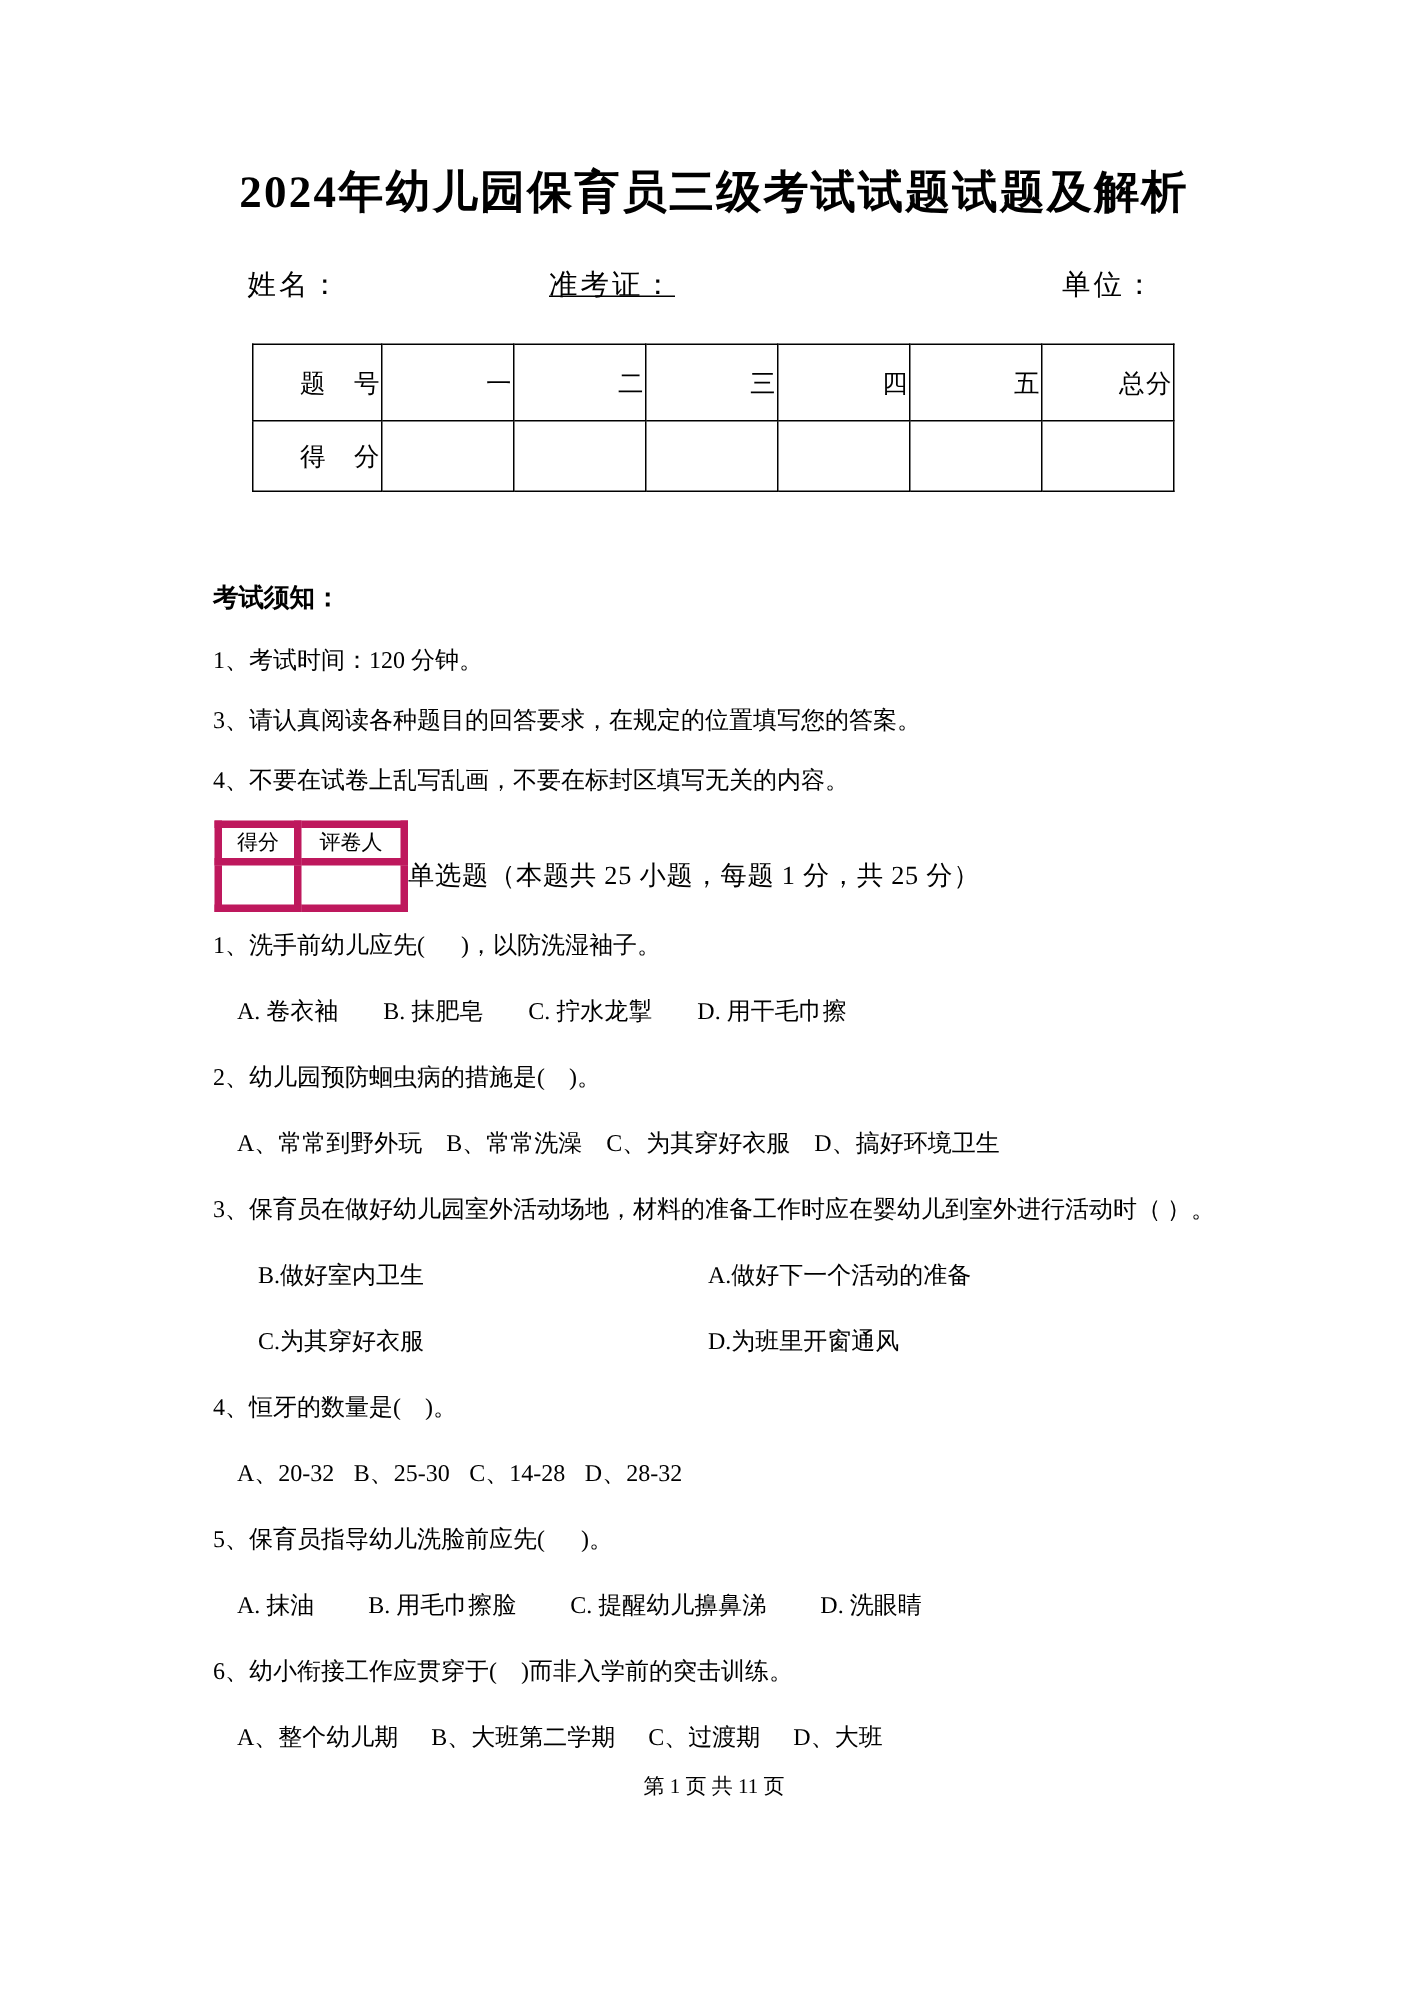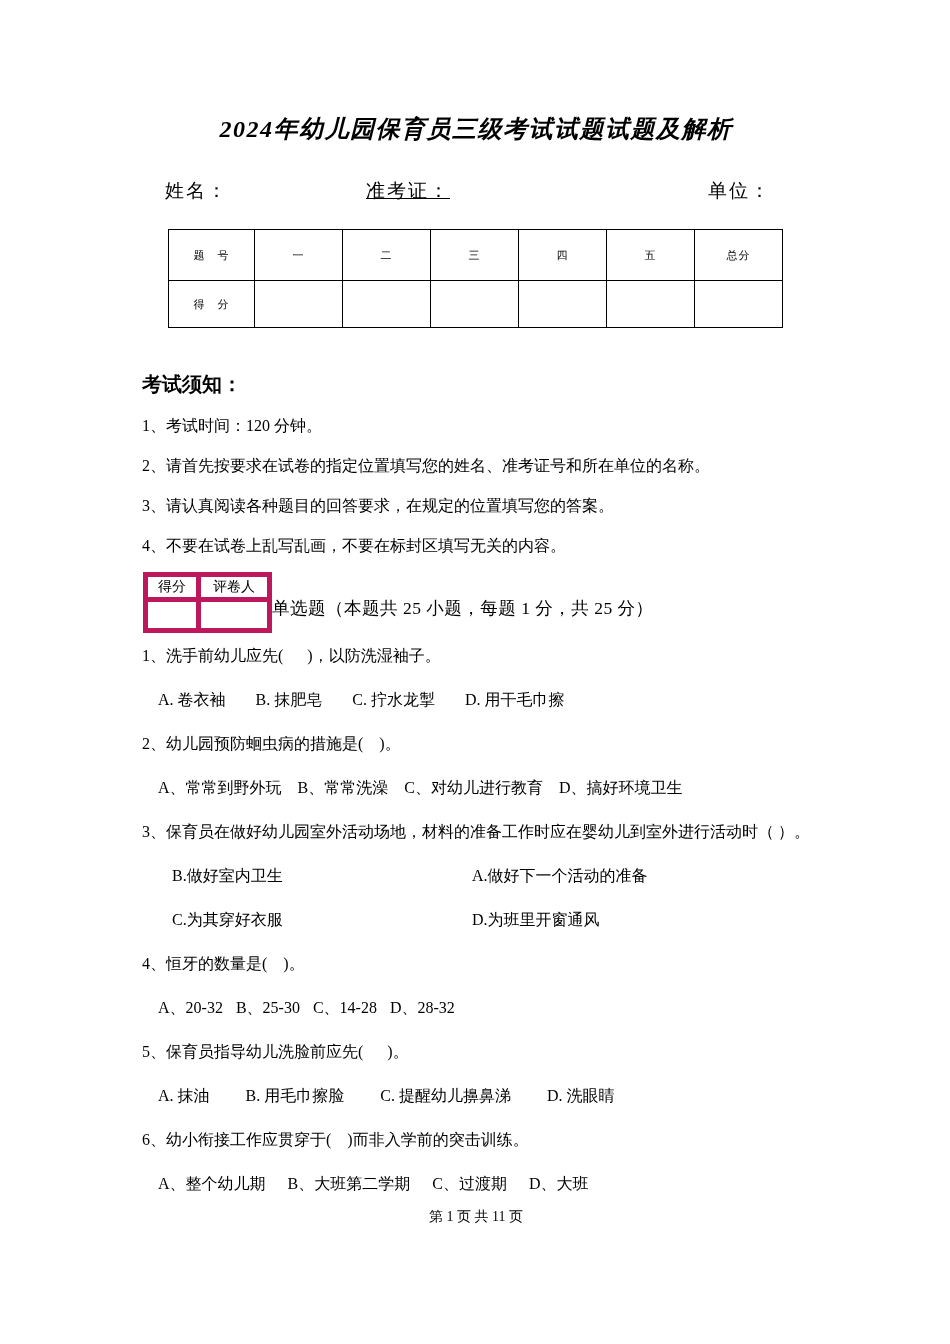--- a/index.html
+++ b/index.html
@@ -9,7 +9,7 @@
     position:relative;box-sizing:border-box;
   }
   .page{box-sizing:border-box;width:950px;height:1344px;padding:115px 140px 0 142px;}
-  .title{font-size:24px;font-weight:bold;text-align:center;margin:0;letter-spacing:1.5px;line-height:28px;font-style:italic;}
+  .title{font-size:30px;font-weight:bold;text-align:center;margin:0;letter-spacing:1.5px;line-height:28px;}
   .name-row{display:flex;margin-top:35px;font-size:19px;letter-spacing:2px;line-height:26px;}
   .nf1{margin-left:23px;}
   .nf2{margin-left:138px;text-decoration:underline;}

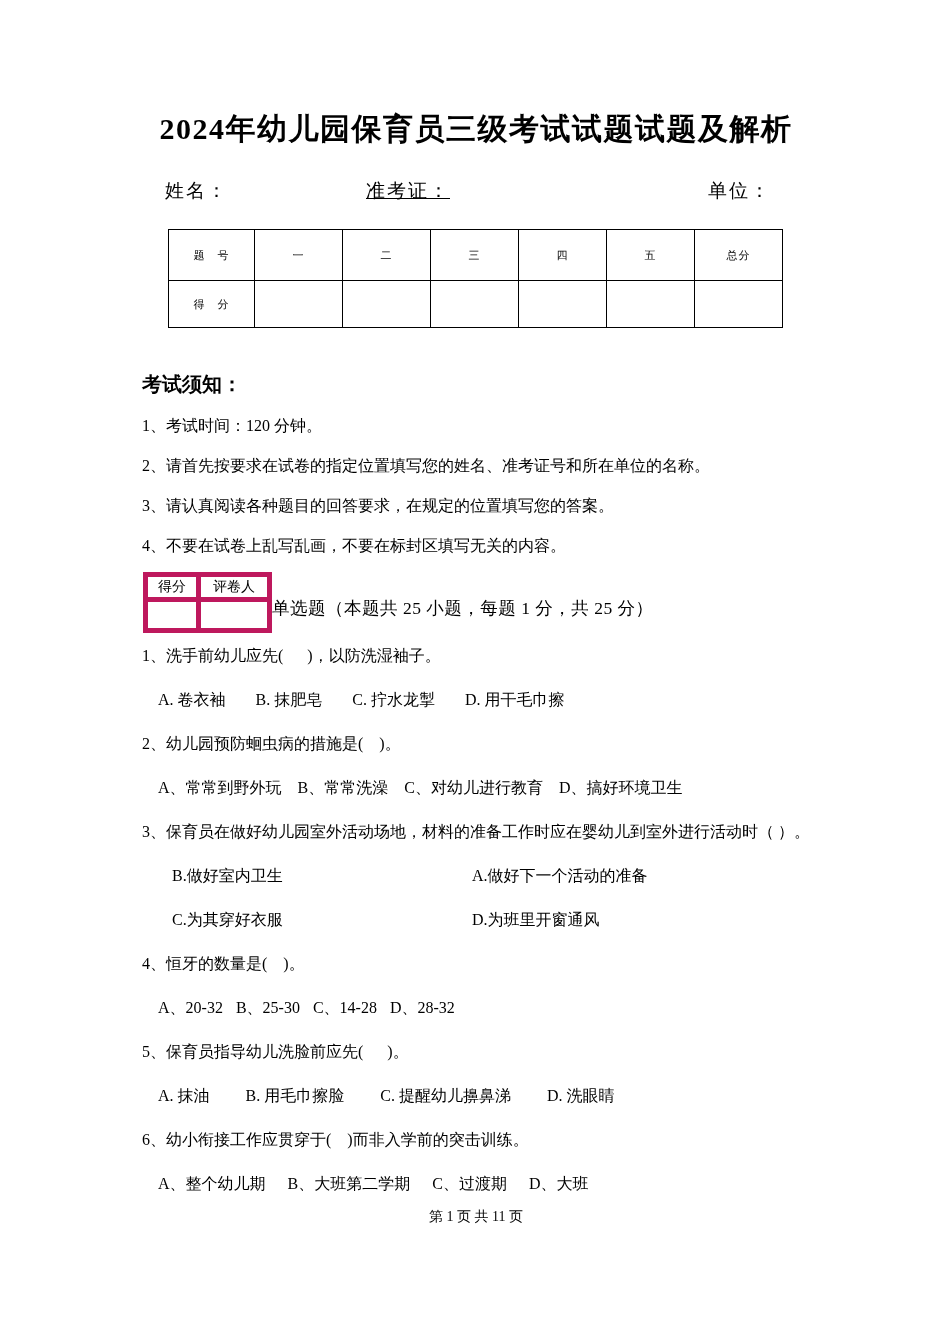--- a/index.html
+++ b/index.html
@@ -15,7 +15,7 @@
   .nf2{margin-left:138px;text-decoration:underline;}
   .nf3{margin-left:258px;}
   table.score-table{border-collapse:collapse;margin:25px 0 0 26px;table-layout:fixed;width:614px;}
-  table.score-table td{border:1.5px solid #000;text-align:center;font-size:11px;padding:0;letter-spacing:1px;}
+  table.score-table td{border:1.5px solid #000;text-align:right;font-size:17px;padding:0;letter-spacing:1px;}
   table.score-table tr.r1 td{height:50px;}
   table.score-table tr.r2 td{height:46px;}
   .notice-title{margin-top:44px;font-size:20px;font-weight:bold;line-height:24px;}

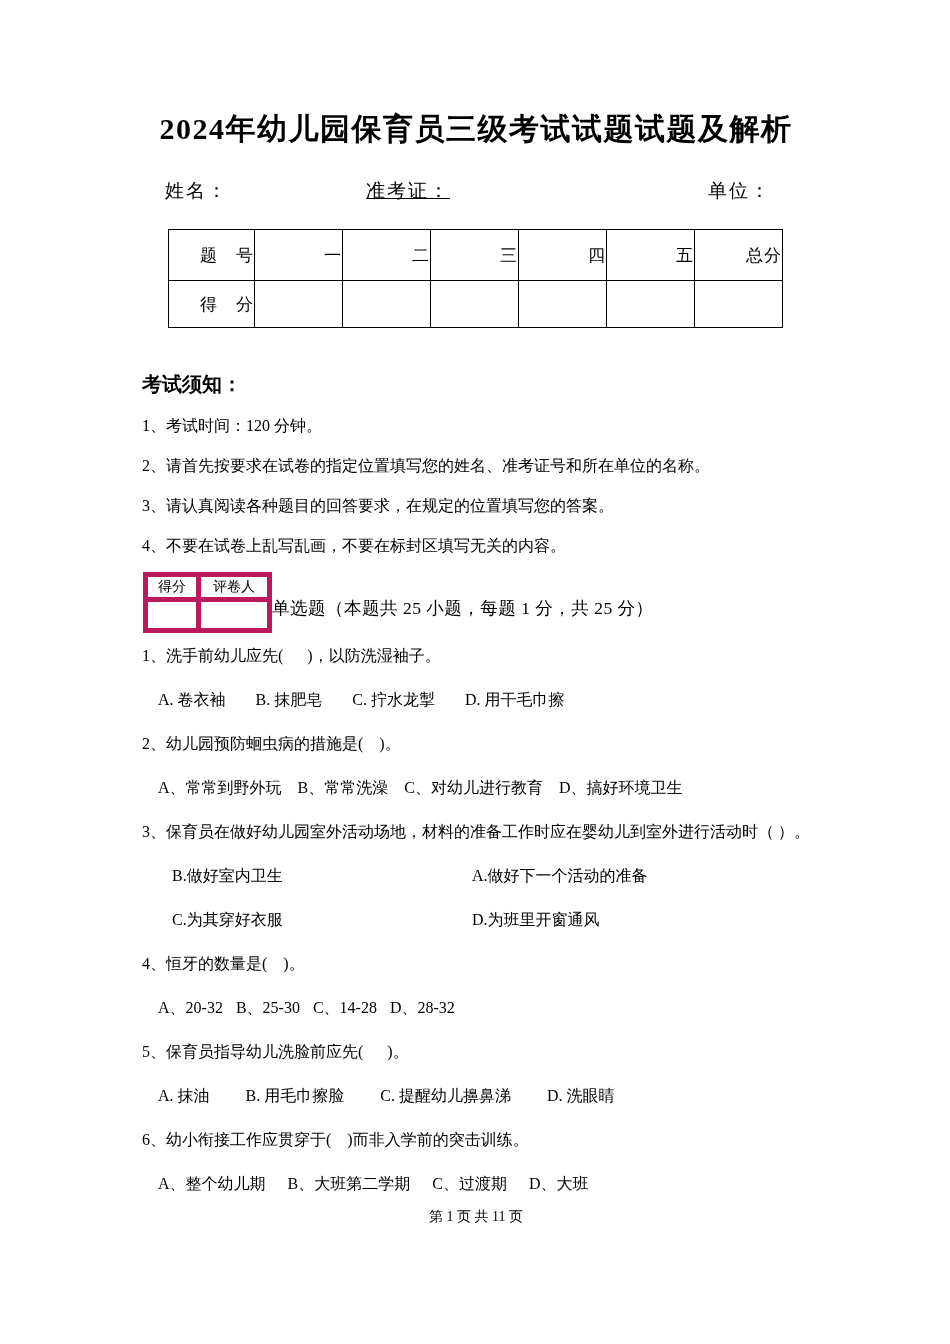--- a/index.html
+++ b/index.html
@@ -18,7 +18,7 @@
   table.score-table td{border:1.5px solid #000;text-align:right;font-size:17px;padding:0;letter-spacing:1px;}
   table.score-table tr.r1 td{height:50px;}
   table.score-table tr.r2 td{height:46px;}
-  .notice-title{margin-top:44px;font-size:20px;font-weight:bold;line-height:24px;}
+  .notice-title{margin-top:59px;font-size:17px;font-weight:bold;line-height:24px;}
   .notice-item{margin:19px 0 0 0;font-size:16px;line-height:21px;white-space:pre-wrap;}
   .grader-row{position:relative;margin-top:16px;height:52px;}
   table.grader-table{position:absolute;left:1px;top:0;border-collapse:collapse;}

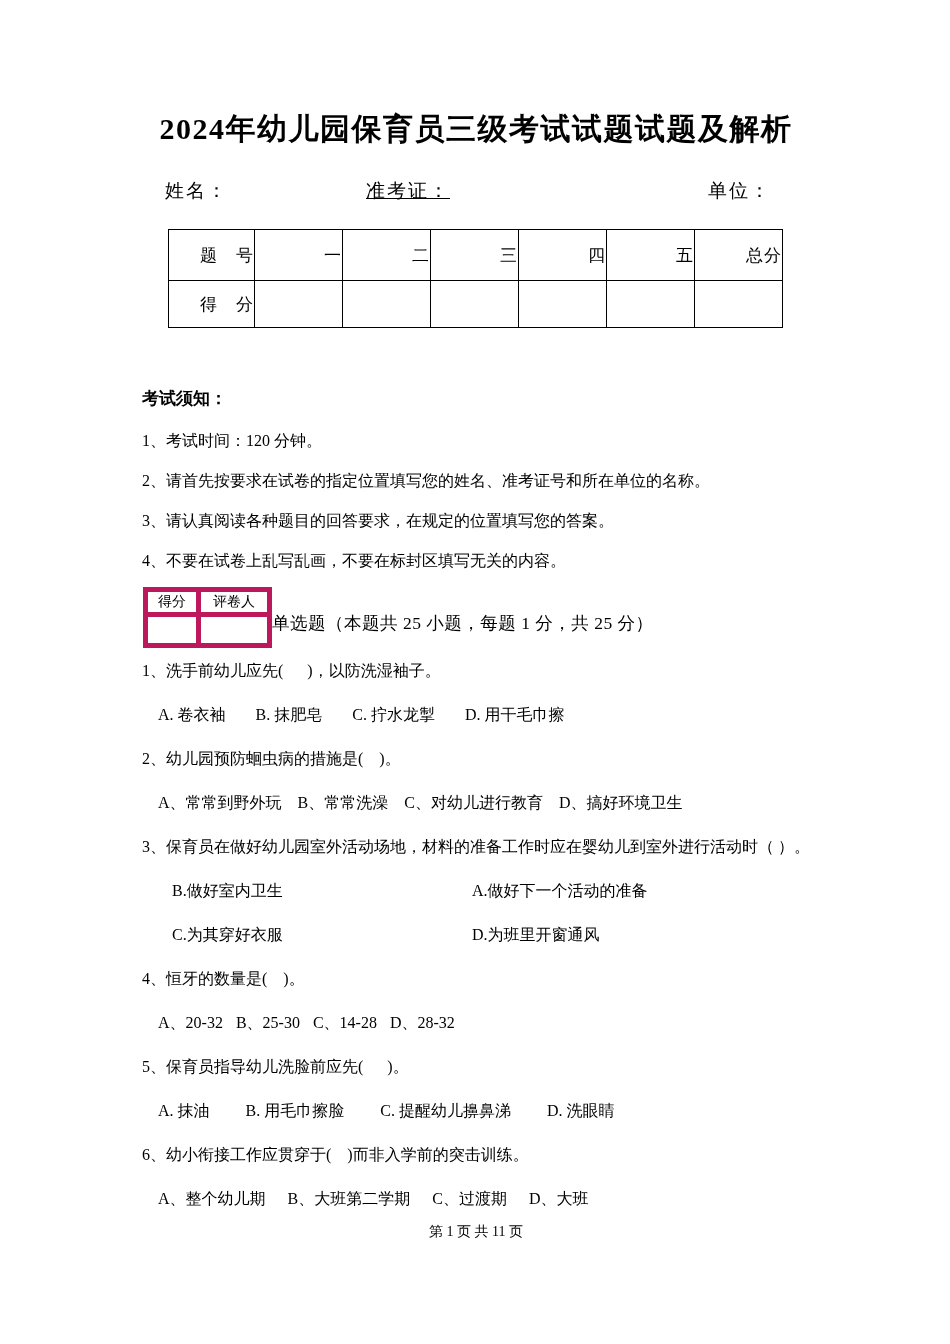--- a/index.html
+++ b/index.html
@@ -88,7 +88,6 @@
 
   <div class="notice-title">考试须知：</div>
   <p class="notice-item">1、考试时间：120 分钟。</p>
-  <p class="notice-item">2、请首先按要求在试卷的指定位置填写您的姓名、准考证号和所在单位的名称。</p>
   <p class="notice-item">3、请认真阅读各种题目的回答要求，在规定的位置填写您的答案。</p>
   <p class="notice-item">4、不要在试卷上乱写乱画，不要在标封区填写无关的内容。</p>
 

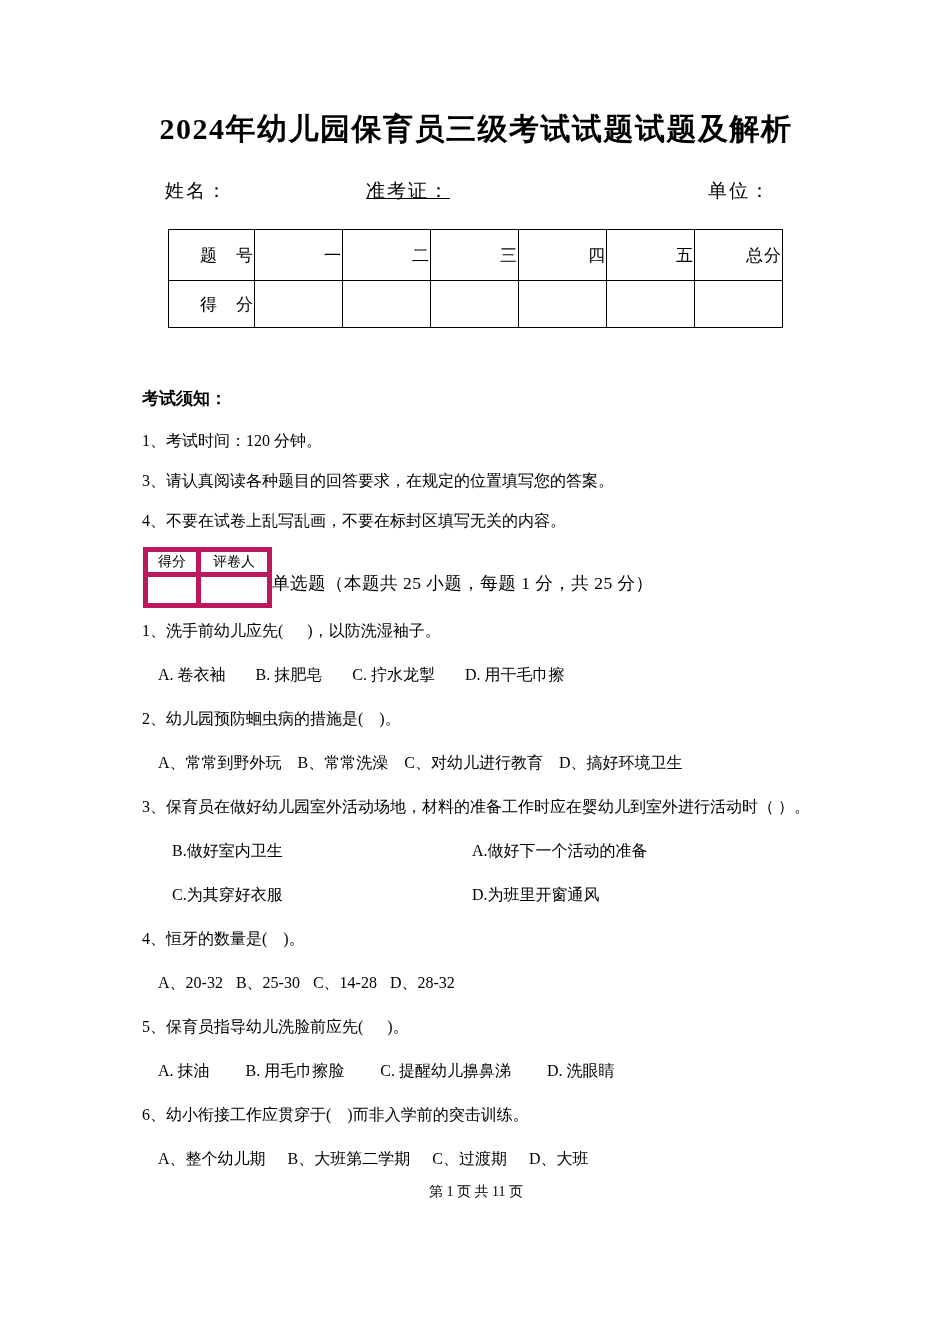--- a/index.html
+++ b/index.html
@@ -122,7 +122,7 @@
     <div class="qb opts ind16 gap16">
       <span>A、常常到野外玩</span>
       <span>B、常常洗澡</span>
-      <span>C、对幼儿进行教育</span>
+      <span>C、为其穿好衣服</span>
       <span>D、搞好环境卫生</span>
     </div>
   </div>

